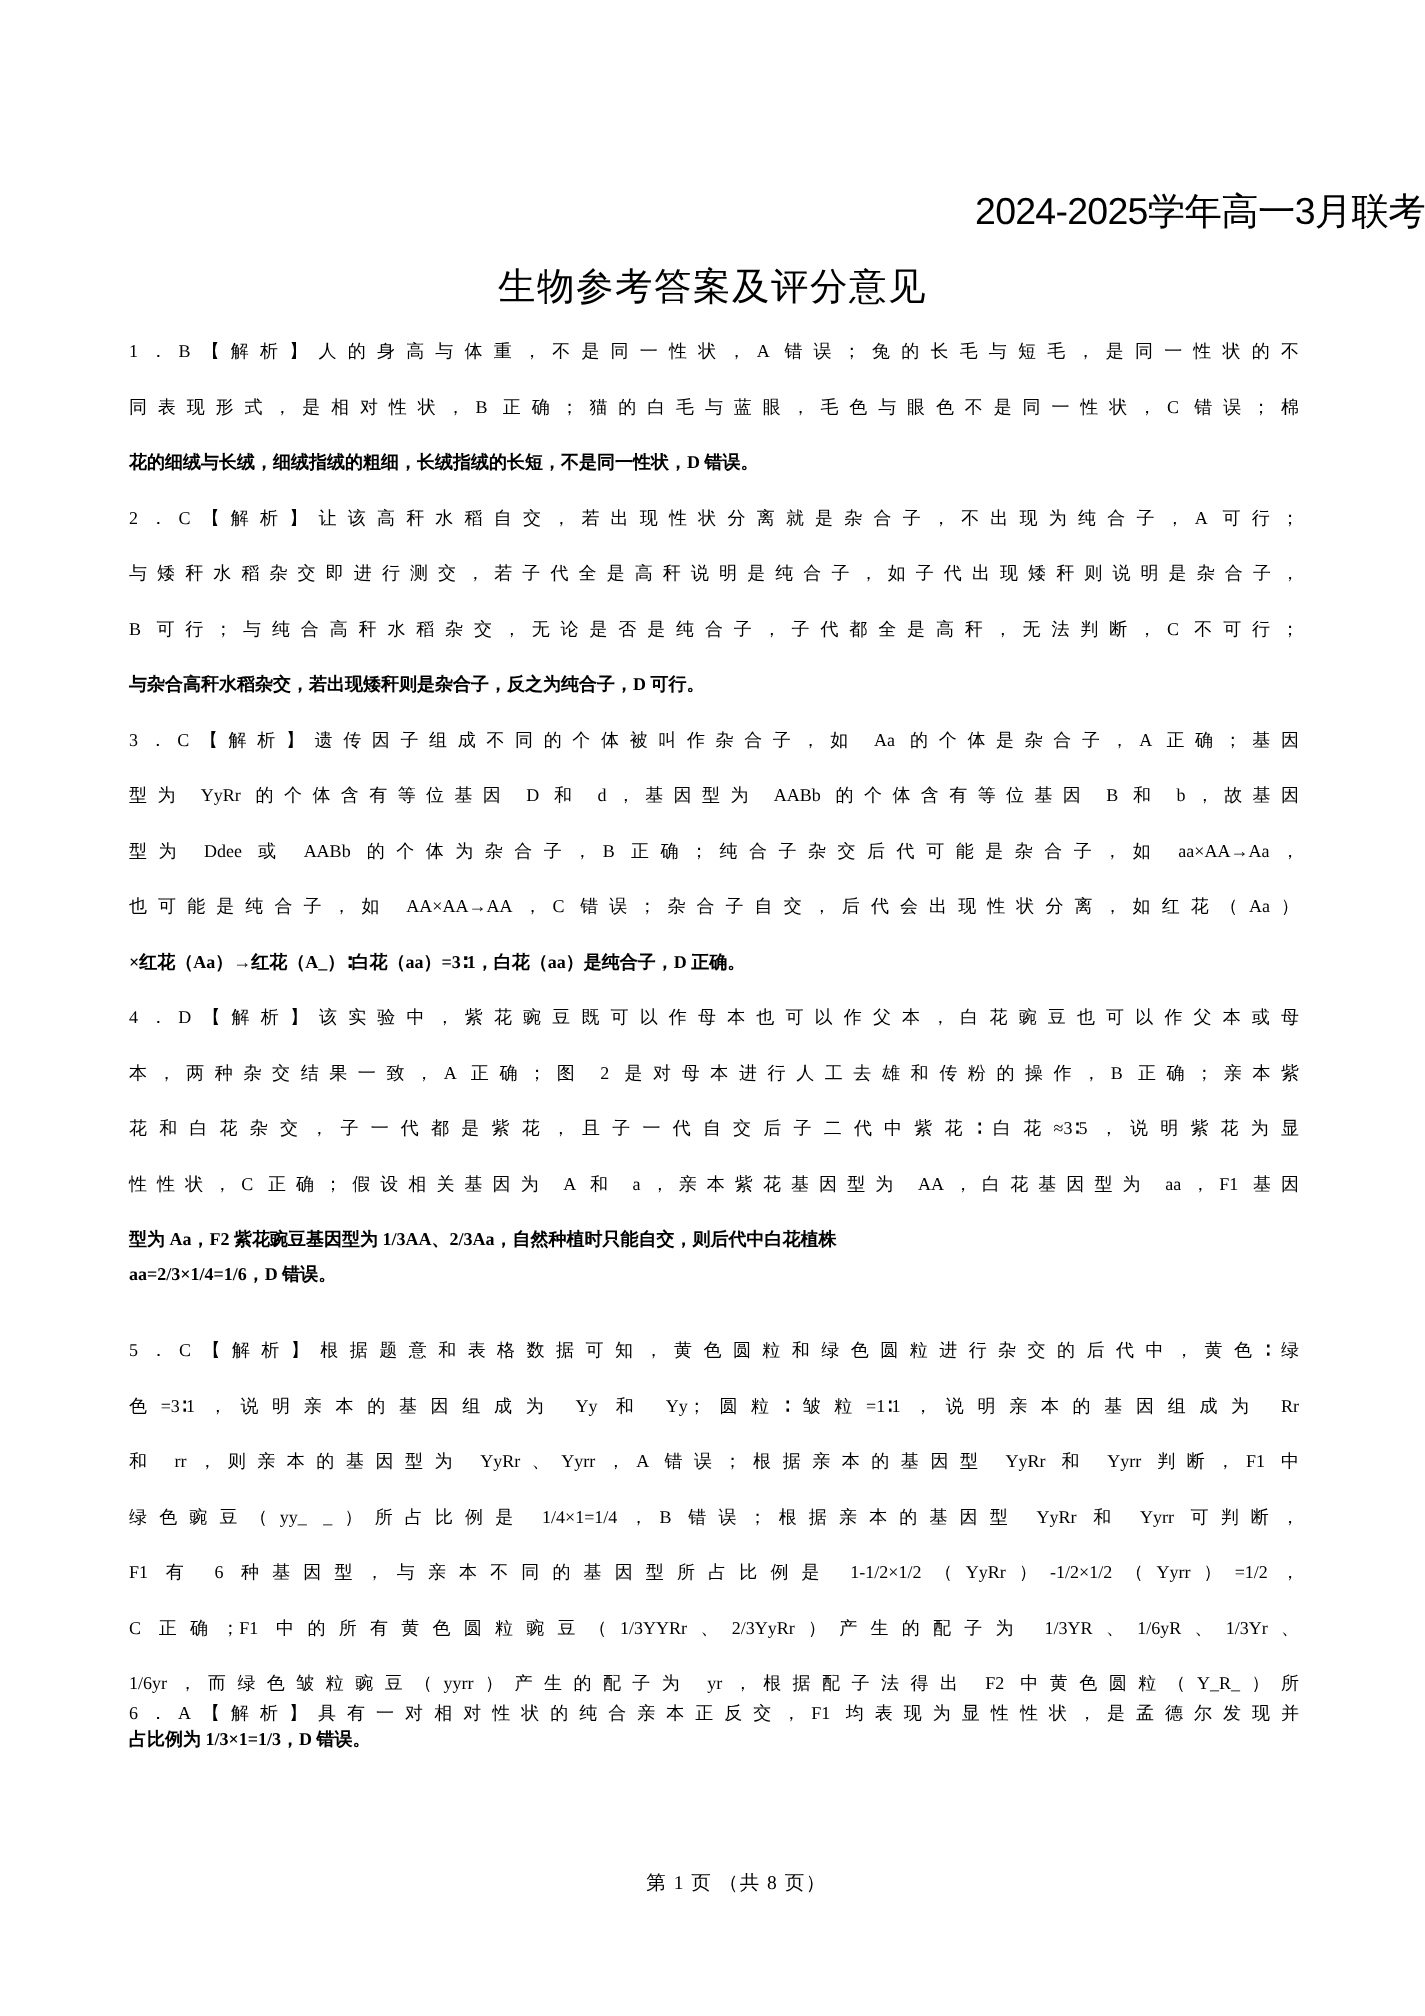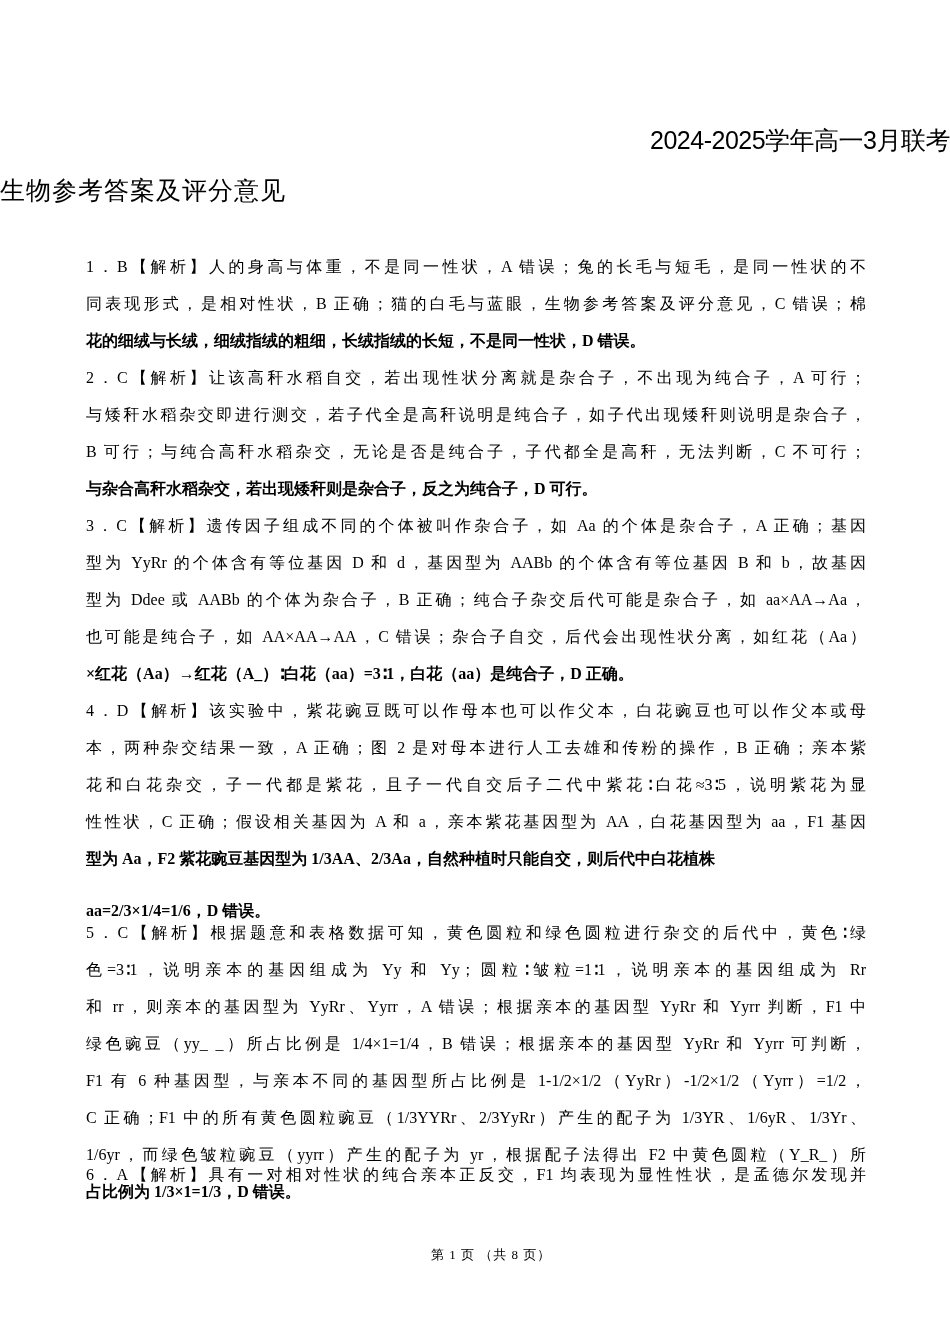--- a/index.html
+++ b/index.html
@@ -7,7 +7,7 @@
            font-family: "Liberation Serif", "DejaVu Serif", serif; color: #000; }
     .title { position: absolute; left: 0; width: 950px; text-align: right; top: 124px;
              font-family: "Liberation Sans", "DejaVu Sans", sans-serif; font-size: 25px; letter-spacing: -0.5px; }
-    .subtitle { position: absolute; left: 0; width: 950px; top: 174px;
+    .subtitle { position: absolute; left: 0; width: 950px; text-align: center; top: 174px;
              font-size: 25px; letter-spacing: 1px; }
     .line { position: absolute; left: 86px; width: 780px; font-size: 16px; white-space: nowrap;
             text-align: justify; text-align-last: justify; line-height: 24px; margin-top: 33px; }

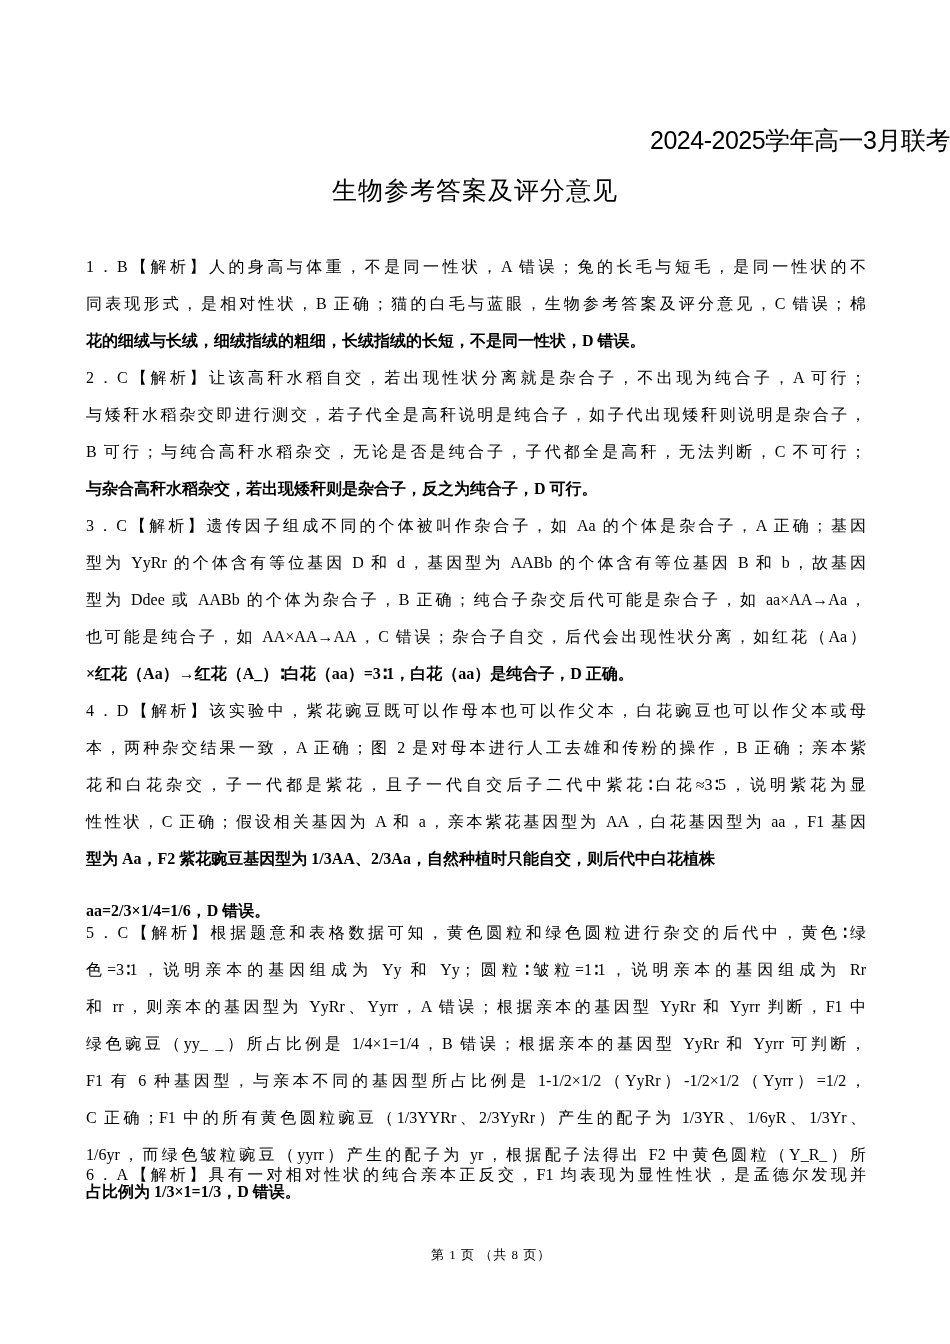--- a/index.html
+++ b/index.html
@@ -9,8 +9,8 @@
              font-family: "Liberation Sans", "DejaVu Sans", sans-serif; font-size: 25px; letter-spacing: -0.5px; }
     .subtitle { position: absolute; left: 0; width: 950px; text-align: center; top: 174px;
              font-size: 25px; letter-spacing: 1px; }
-    .line { position: absolute; left: 86px; width: 780px; font-size: 16px; white-space: nowrap;
-            text-align: justify; text-align-last: justify; line-height: 24px; margin-top: 33px; }
+    .line { position: absolute; left: 86px; width: 780px; font-size: 12px; white-space: nowrap;
+            text-align: justify; text-align-last: justify; line-height: 24px; }
     .line.last { text-align-last: left; font-weight: bold; }
     .footer { position: absolute; left: 16px; width: 950px; text-align: center; top: 1246px;
               font-size: 13px; letter-spacing: 1px; }

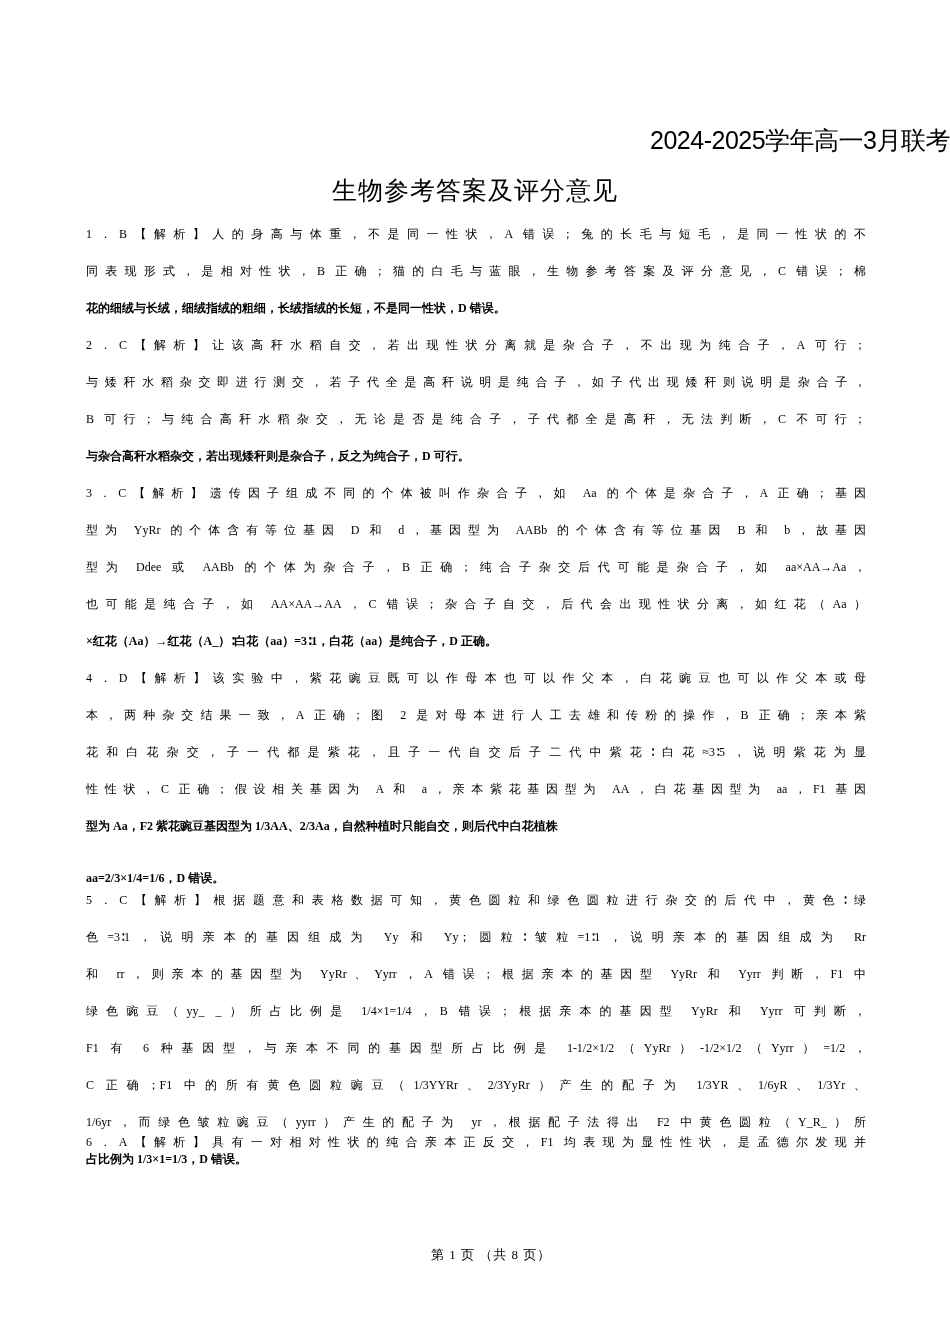--- a/index.html
+++ b/index.html
@@ -24,7 +24,7 @@
 
   <div>
     <div class="line" style="top:222px">1．B【解析】人的身高与体重，不是同一性状，A 错误；兔的长毛与短毛，是同一性状的不</div>
-    <div class="line" style="top:259px">同表现形式，是相对性状，B 正确；猫的白毛与蓝眼，生物参考答案及评分意见，C 错误；棉</div>
+    <div class="line" style="top:259px">同表现形式，是相对性状，B 正确；猫的白毛与蓝眼，毛色与眼色不是同一性状，C 错误；棉</div>
     <div class="line last" style="top:296px">花的细绒与长绒，细绒指绒的粗细，长绒指绒的长短，不是同一性状，D 错误。</div>
   </div>
 

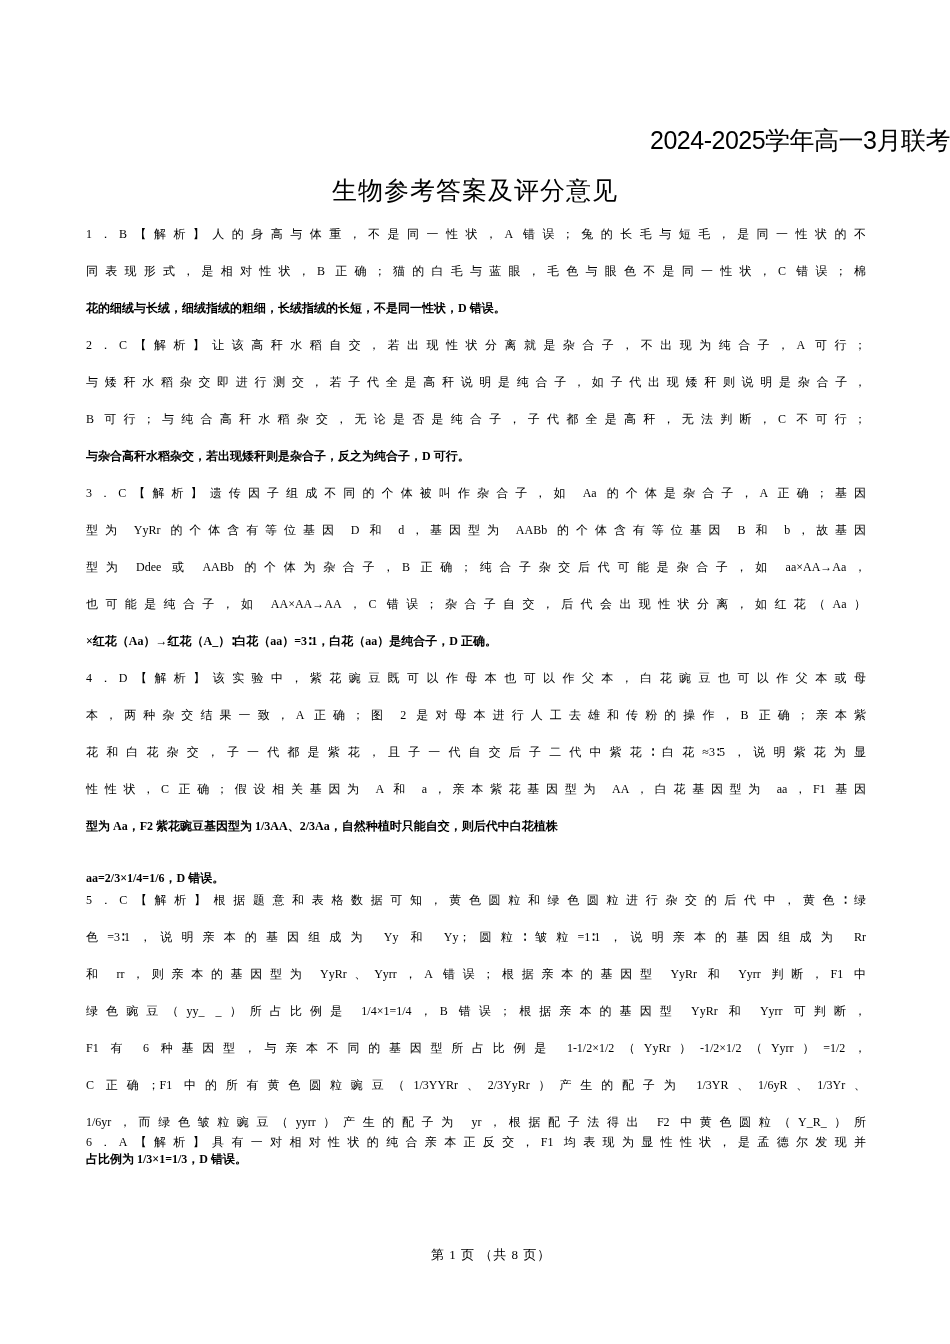--- a/index.html
+++ b/index.html
@@ -49,7 +49,7 @@
     <div class="line" style="top:740px">花和白花杂交，子一代都是紫花，且子一代自交后子二代中紫花∶白花≈3∶5，说明紫花为显</div>
     <div class="line" style="top:777px">性性状，C 正确；假设相关基因为 A 和 a，亲本紫花基因型为 AA，白花基因型为 aa，F1 基因</div>
     <div class="line last" style="top:814px">型为 Aa，F2 紫花豌豆基因型为 1/3AA、2/3Aa，自然种植时只能自交，则后代中白花植株</div>
-    <div class="line last" style="top:866px">aa=2/3×1/4=1/6，D 错误。</div>
+    <div class="line last" style="top:837px">aa=2/3×1/4=1/6，D 错误。</div>
   </div>
 
   <div>

